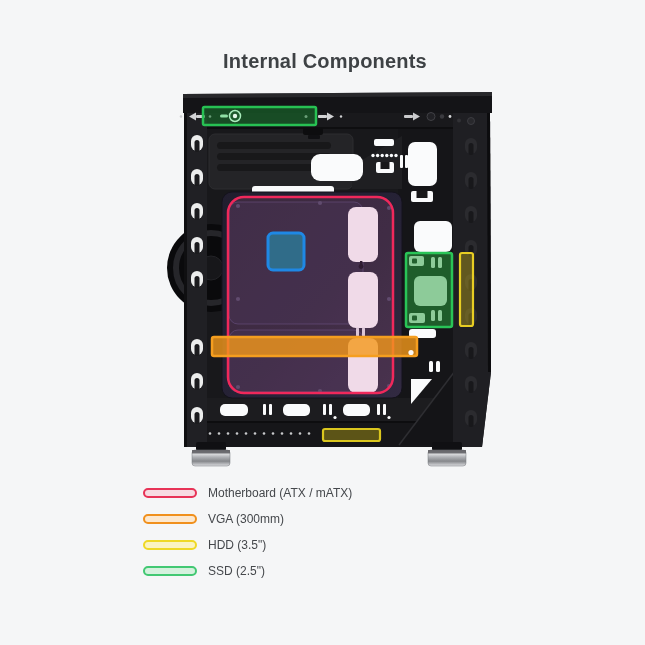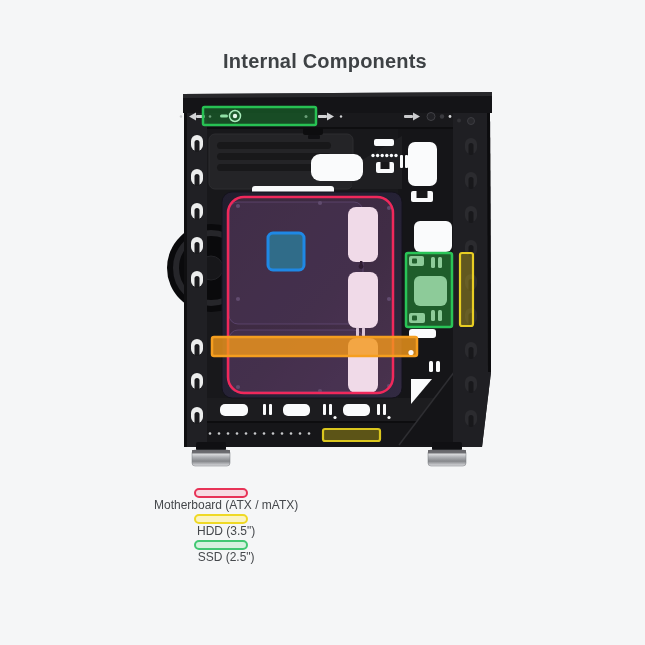--- a/index.html
+++ b/index.html
@@ -15,7 +15,7 @@
   }
   .case-svg{position:absolute;left:0;top:0;}
   .legend{position:absolute;left:143px;top:488px;}
-  .legend-row{display:flex;align-items:center;height:10px;margin-bottom:16px;flex-direction:column;}
+  .legend-row{display:flex;align-items:center;height:10px;margin-bottom:16px;}
   .swatch{
     box-sizing:border-box;width:54px;height:10px;border-radius:5px;
     border:2px solid #999;background:#eee;flex:0 0 auto;

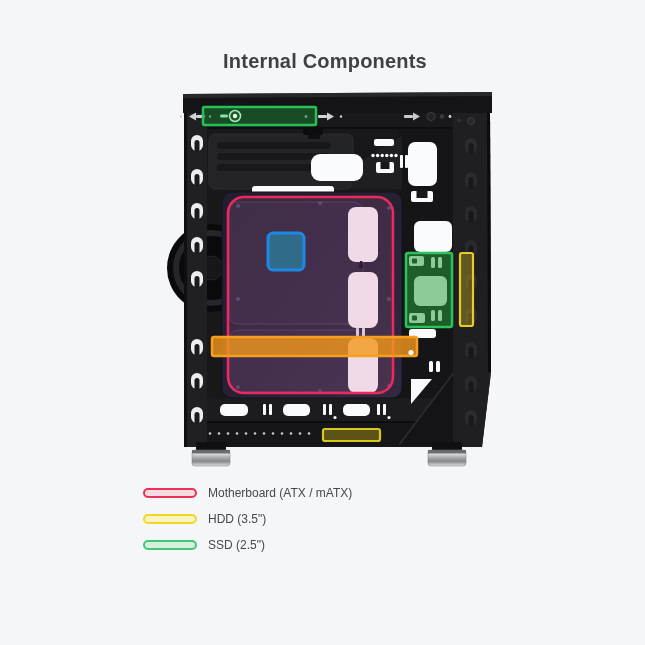--- a/index.html
+++ b/index.html
@@ -262,6 +262,10 @@
       <span class="legend-label">Motherboard (ATX / mATX)</span>
     </div>
     <div class="legend-row">
+      <span class="swatch" style="background: rgb(252, 232, 207); border-color: rgb(240, 144, 29);"></span>
+      <span class="legend-label">VGA (300mm)</span>
+    </div>
+    <div class="legend-row">
       <span class="swatch" style="background: rgb(251, 244, 193); border-color: rgb(239, 217, 38);"></span>
       <span class="legend-label">HDD (3.5")</span>
     </div>

